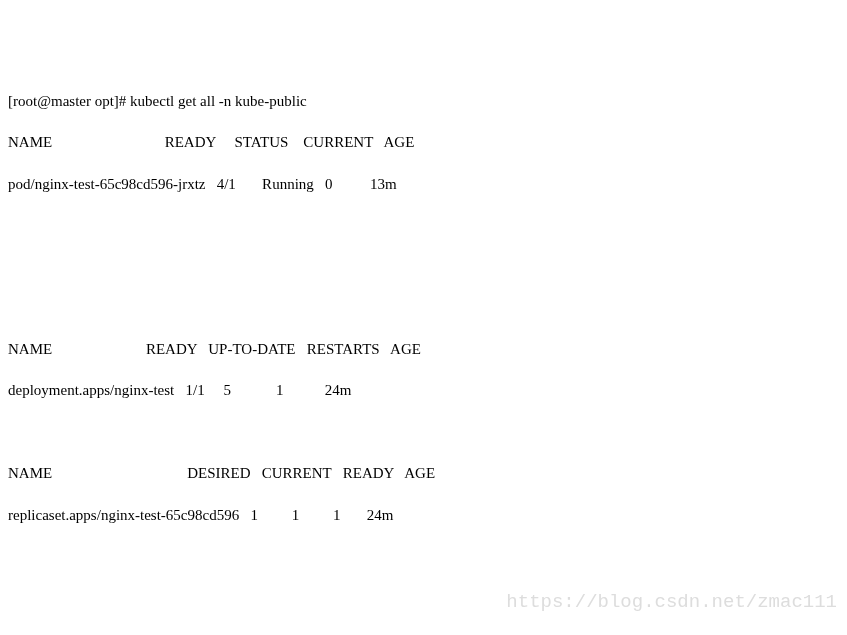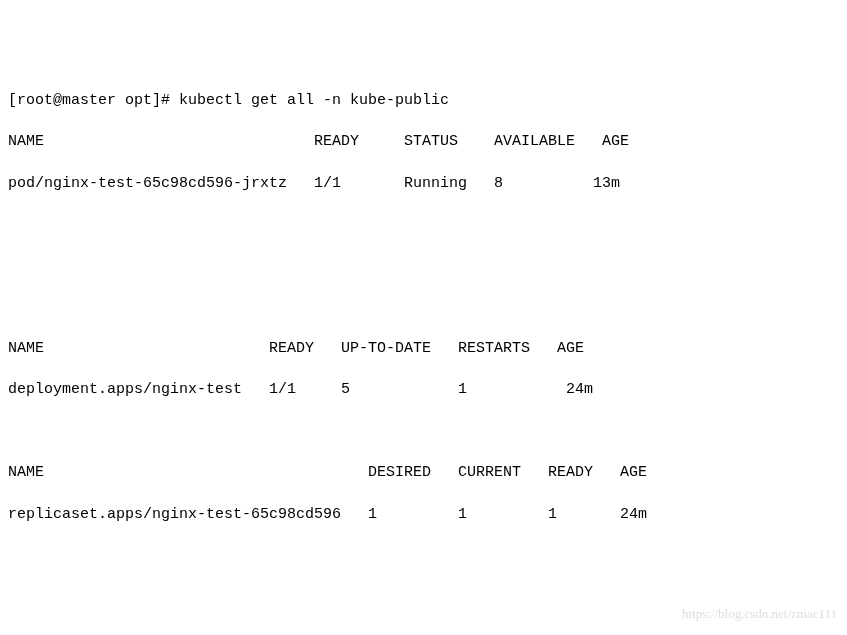--- a/index.html
+++ b/index.html
@@ -18,6 +18,7 @@
     }
     .line {
       display: block;
+      font-family: Liberation Serif, serif;
     }
     .watermark {
       position: absolute;

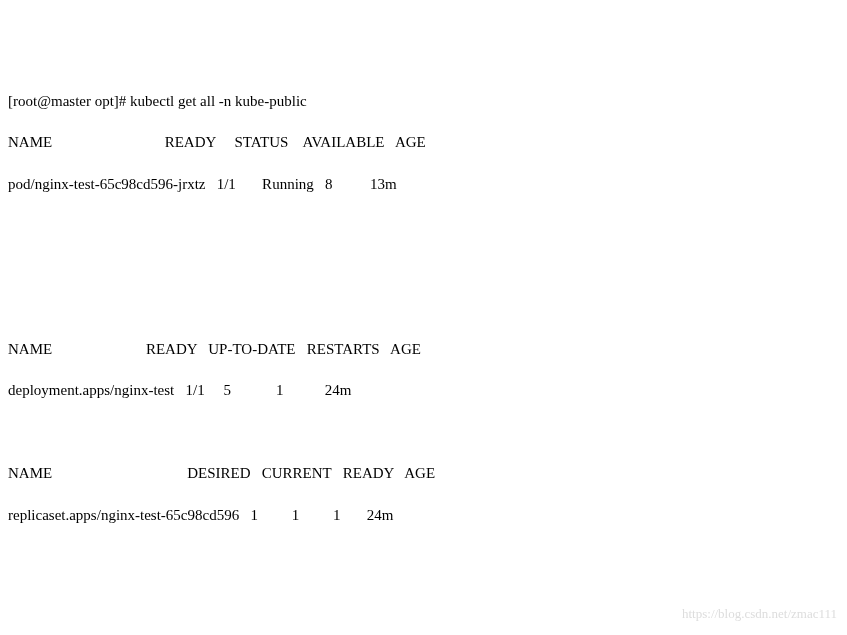--- a/index.html
+++ b/index.html
@@ -35,7 +35,7 @@
 
 
 <span class="line">[root@master opt]# kubectl get all -n kube-public</span>
-<span class="line">NAME                              READY     STATUS    AVAILABLE   AGE</span>
+<span class="line">NAME                              READY     STATUS    CURRENT   AGE</span>
 <span class="line">pod/nginx-test-65c98cd596-jrxtz   1/1       Running   8          13m</span>
 <span class="line"> </span>
 <span class="line"> </span>

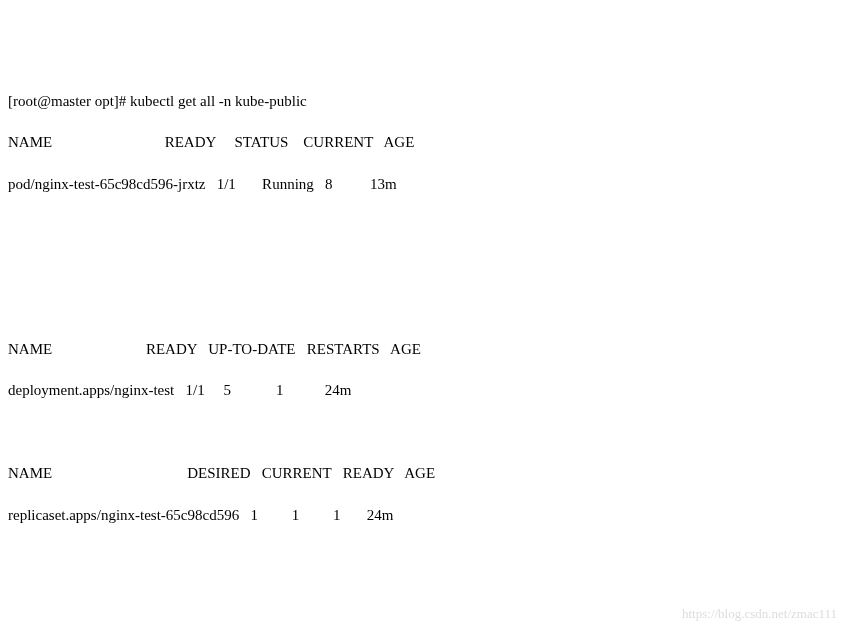--- a/index.html
+++ b/index.html
@@ -36,7 +36,7 @@
 
 <span class="line">[root@master opt]# kubectl get all -n kube-public</span>
 <span class="line">NAME                              READY     STATUS    CURRENT   AGE</span>
-<span class="line">pod/nginx-test-65c98cd596-jrxtz   1/1       Running   8          13m</span>
+<span class="line">pod/nginx-test-65c98cd596-jrxtz   4/1       Running   0          13m</span>
 <span class="line"> </span>
 <span class="line"> </span>
 <span class="line"> </span>

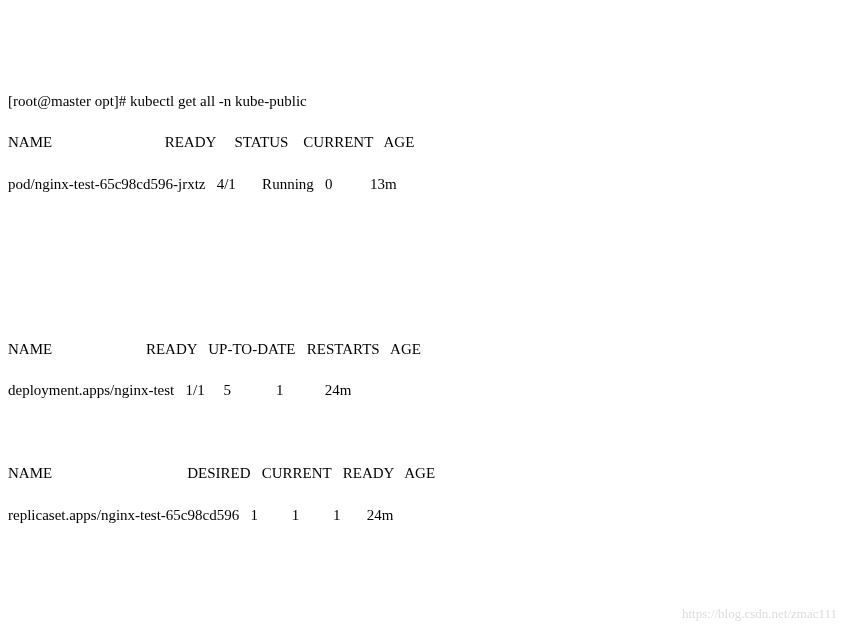--- a/index.html
+++ b/index.html
@@ -22,11 +22,11 @@
     }
     .watermark {
       position: absolute;
-      bottom: 12px;
+      bottom: 20px;
       right: 10px;
       color: #dddddd;
-      font-family: Liberation Serif, serif;
-      font-size: 13px;
+      font-family: Liberation Mono, monospace;
+      font-size: 19px;
     }
   </style>
 </head>

